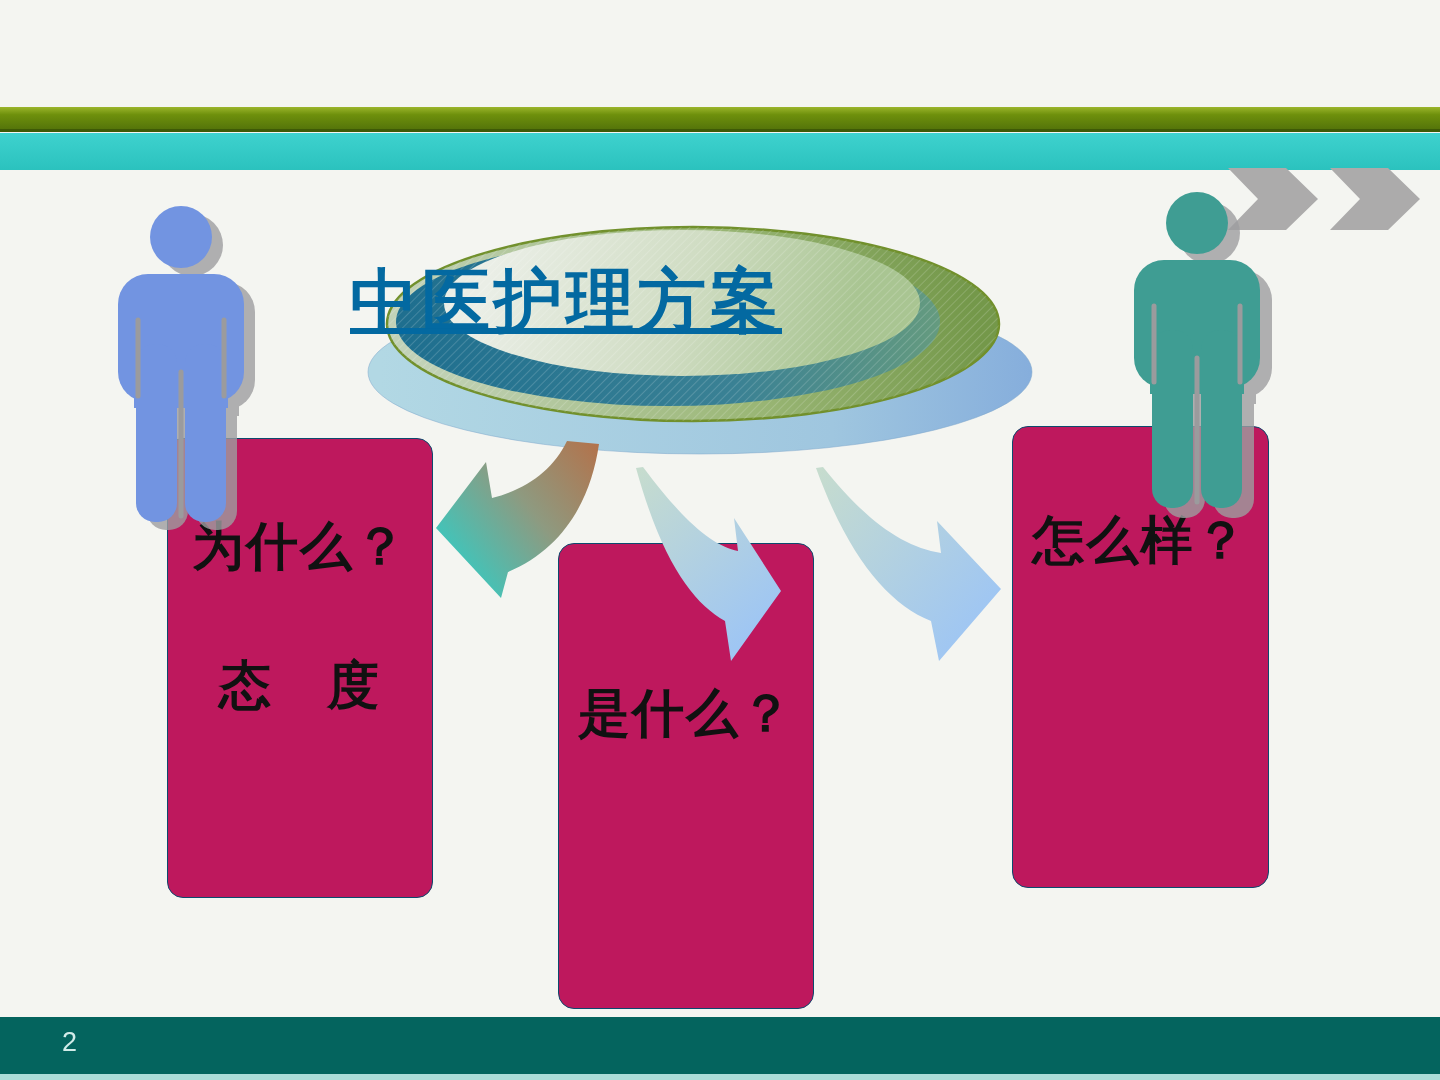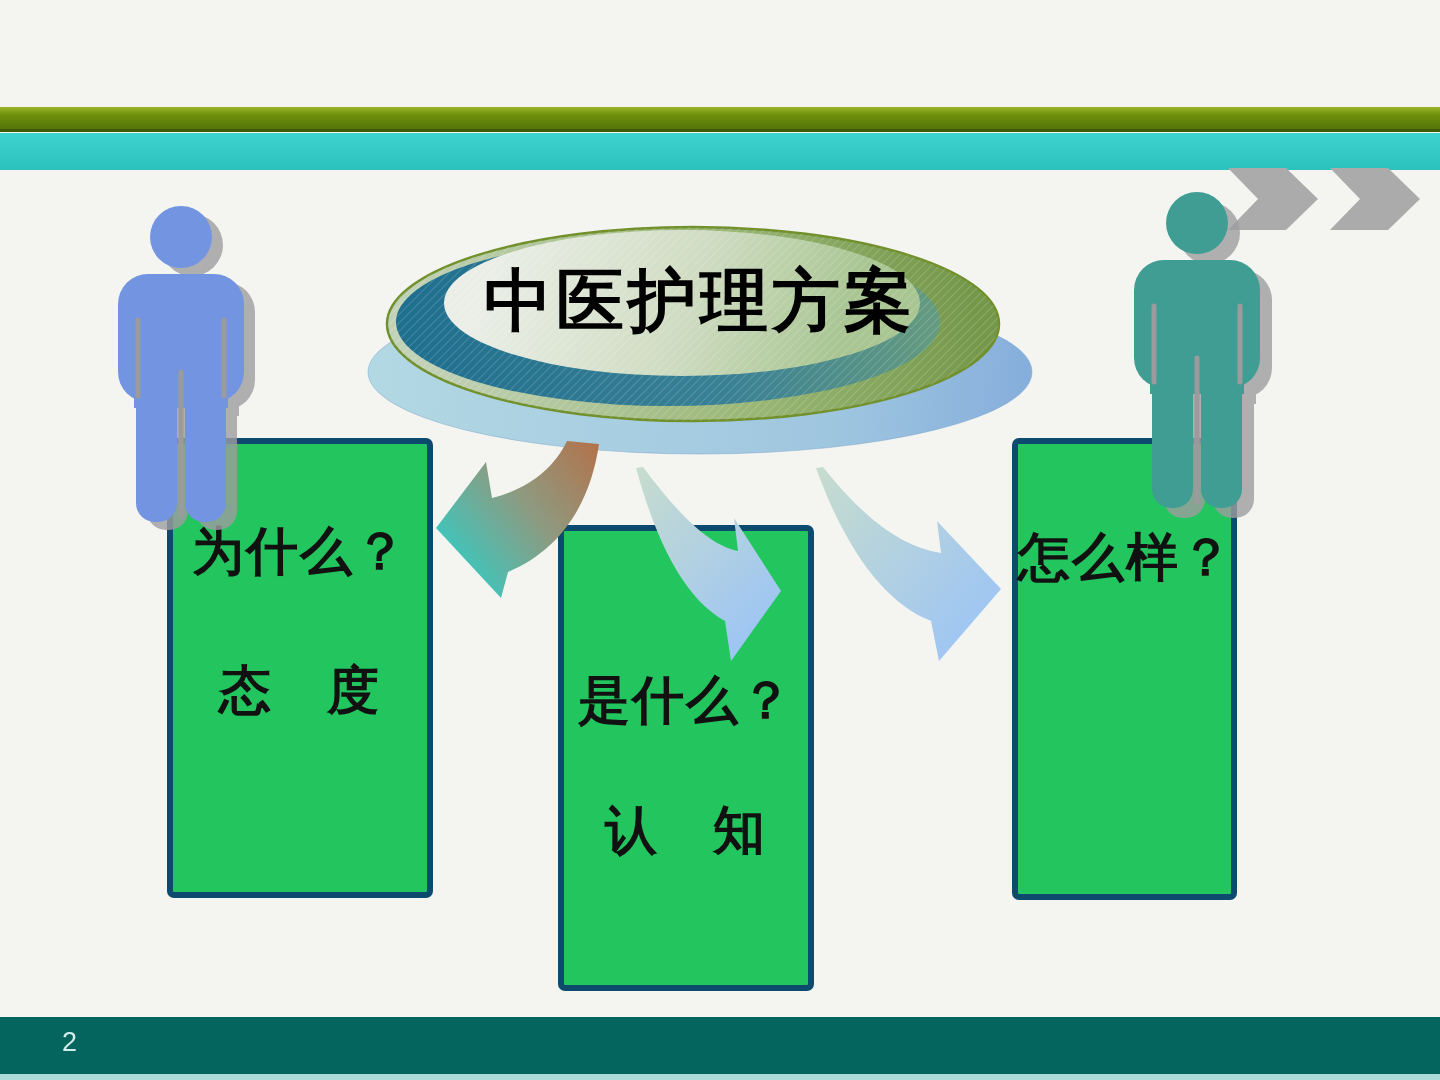--- a/index.html
+++ b/index.html
@@ -16,8 +16,8 @@
   .page-number{position:absolute;left:62px;top:1027px;font-size:27px;color:#D2ECE9;}
   svg.layer{position:absolute;left:0;top:0;width:1440px;height:1080px;pointer-events:none;}
   .slide-title{
-    position:absolute;left:350px;top:256px;width:700px;text-align:center;
-    font-size:68px;font-weight:700;letter-spacing:4px;color:#000000;white-space:nowrap;
+    position:absolute;left:350px;top:256px;width:700px;text-align:left;
+    font-size:68px;font-weight:700;letter-spacing:4px;color:#0369a1;white-space:nowrap;text-decoration:underline;
   }
   .qbox{position:absolute;background:#22c55e;border:6px solid #0c4a6e;
     border-radius:7px;box-sizing:border-box;}

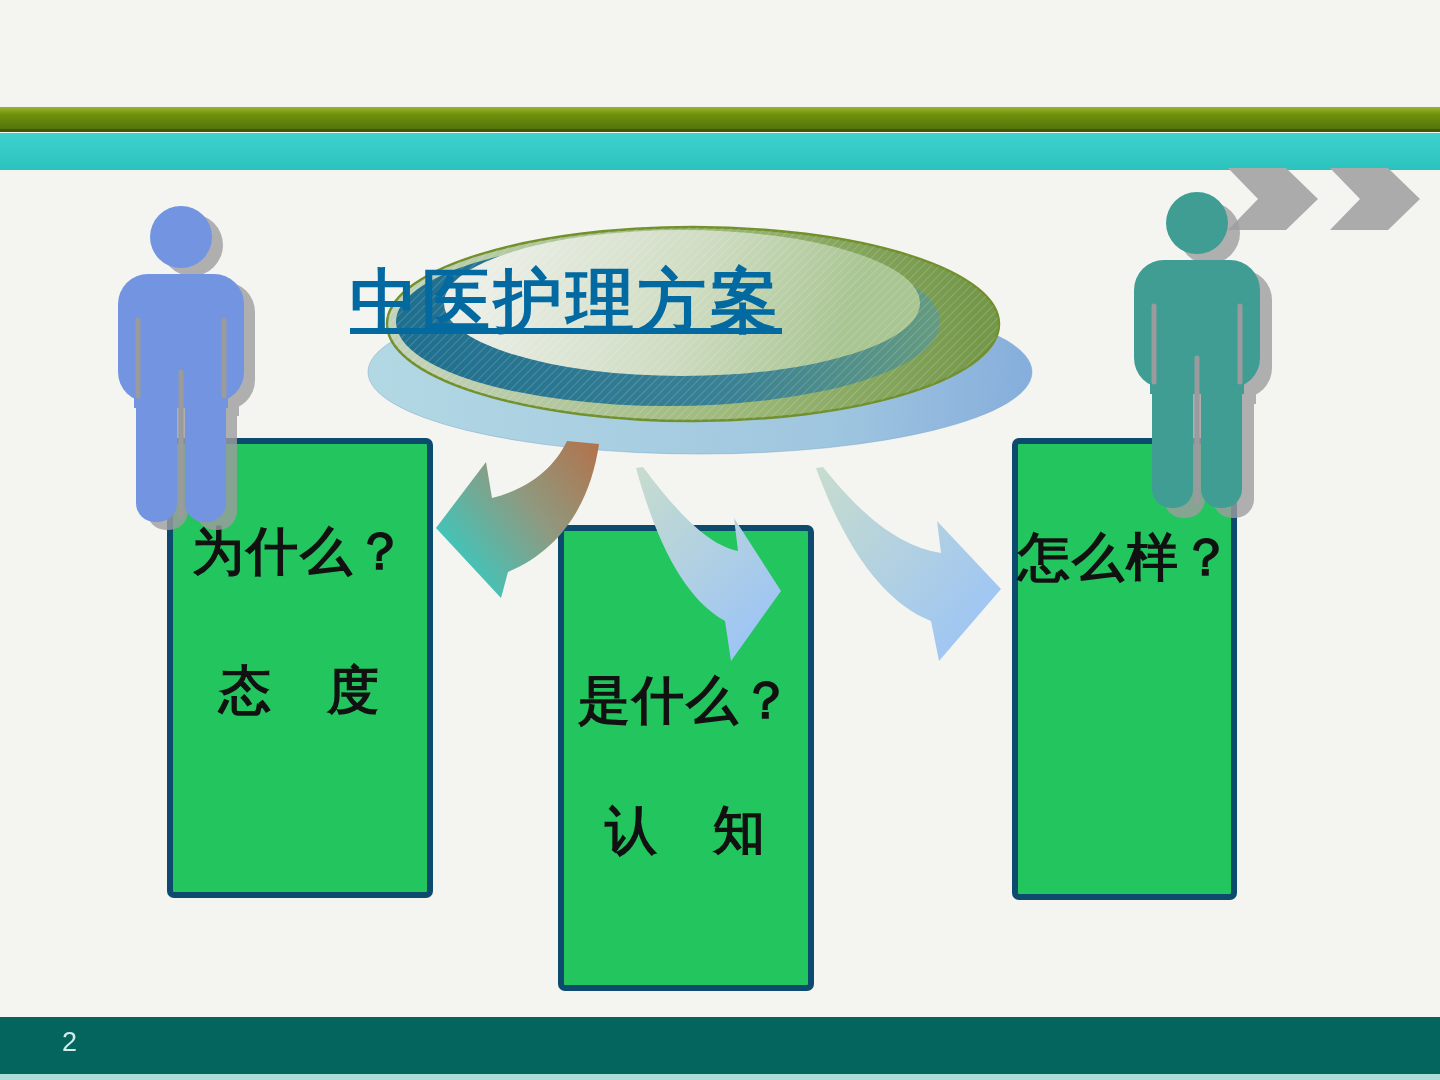--- a/index.html
+++ b/index.html
@@ -19,8 +19,8 @@
     position:absolute;left:350px;top:256px;width:700px;text-align:left;
     font-size:68px;font-weight:700;letter-spacing:4px;color:#0369a1;white-space:nowrap;text-decoration:underline;
   }
-  .qbox{position:absolute;background:#22c55e;border:6px solid #0c4a6e;
-    border-radius:7px;box-sizing:border-box;}
+  .qbox{position:absolute;background:#be185d;border:1px solid #0c4a6e;
+    border-radius:16px;box-sizing:border-box;}
   .qbox .line{position:absolute;left:0;width:100%;text-align:center;
     font-size:52px;font-weight:600;color:#111;line-height:66px;letter-spacing:2px;white-space:nowrap;}
 </style>

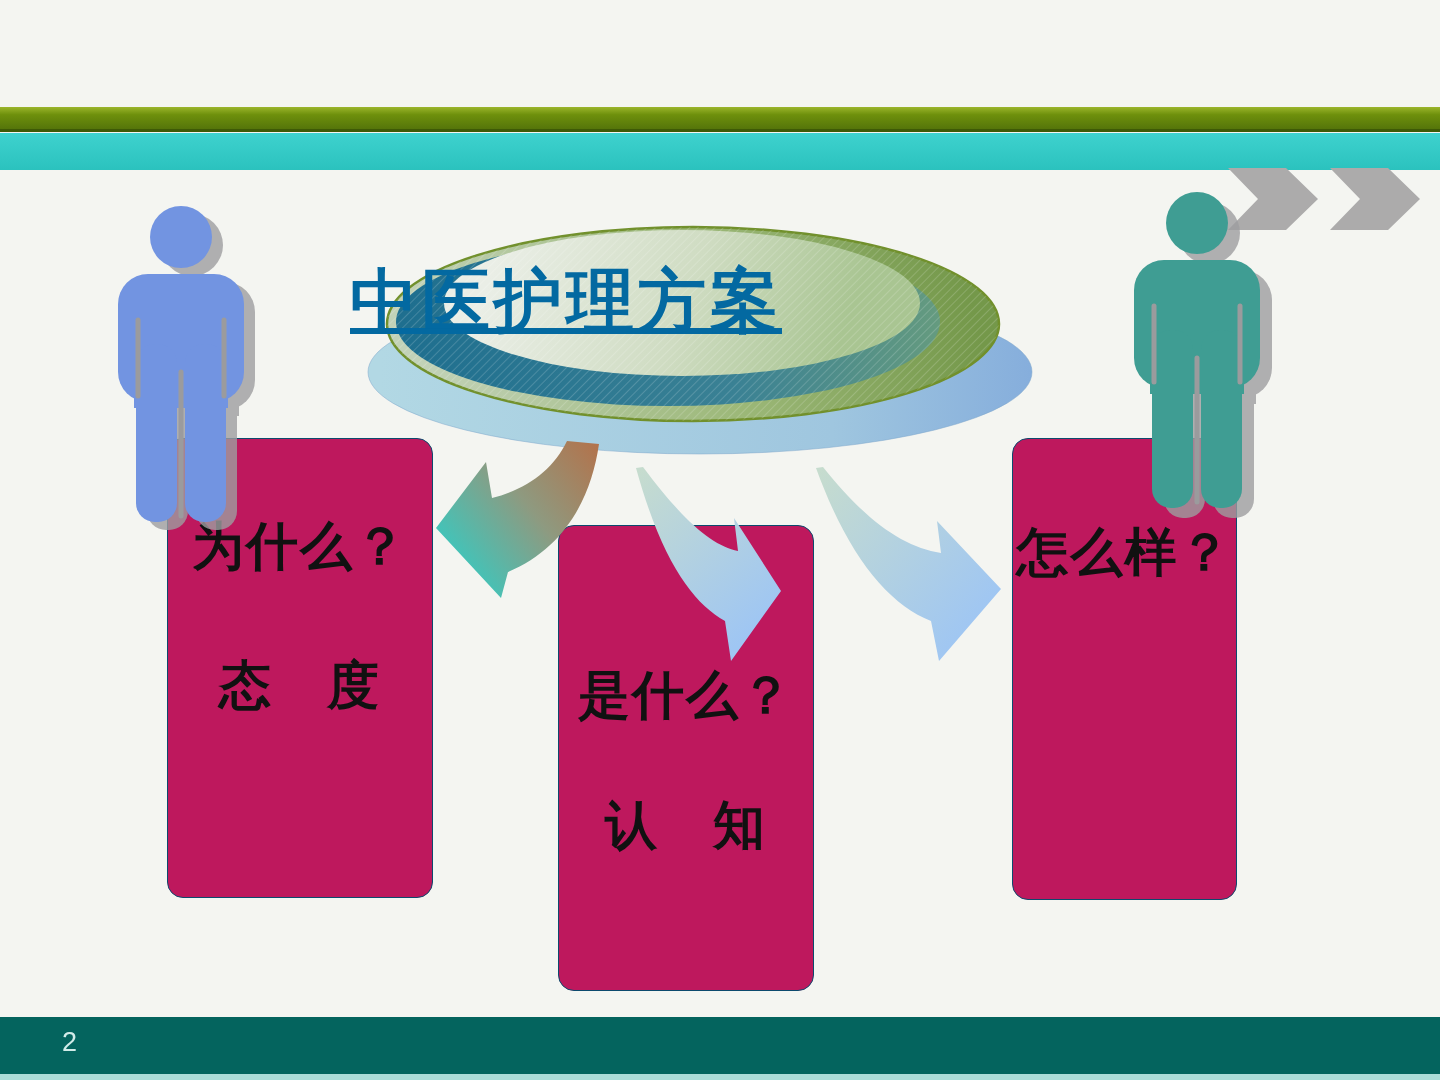--- a/index.html
+++ b/index.html
@@ -87,7 +87,7 @@
     <div class="line" style="top:136px">是什么？</div>
     <div class="line" style="top:266px">认　知</div>
   </div>
-  <div class="qbox" style="left:1012px;top:438px;width:225px;height:462px">
+  <div class="qbox" style="left:1012px;top:426px;width:257px;height:462px">
     <div class="line" style="top:80px">怎么样？</div>
   </div>
 

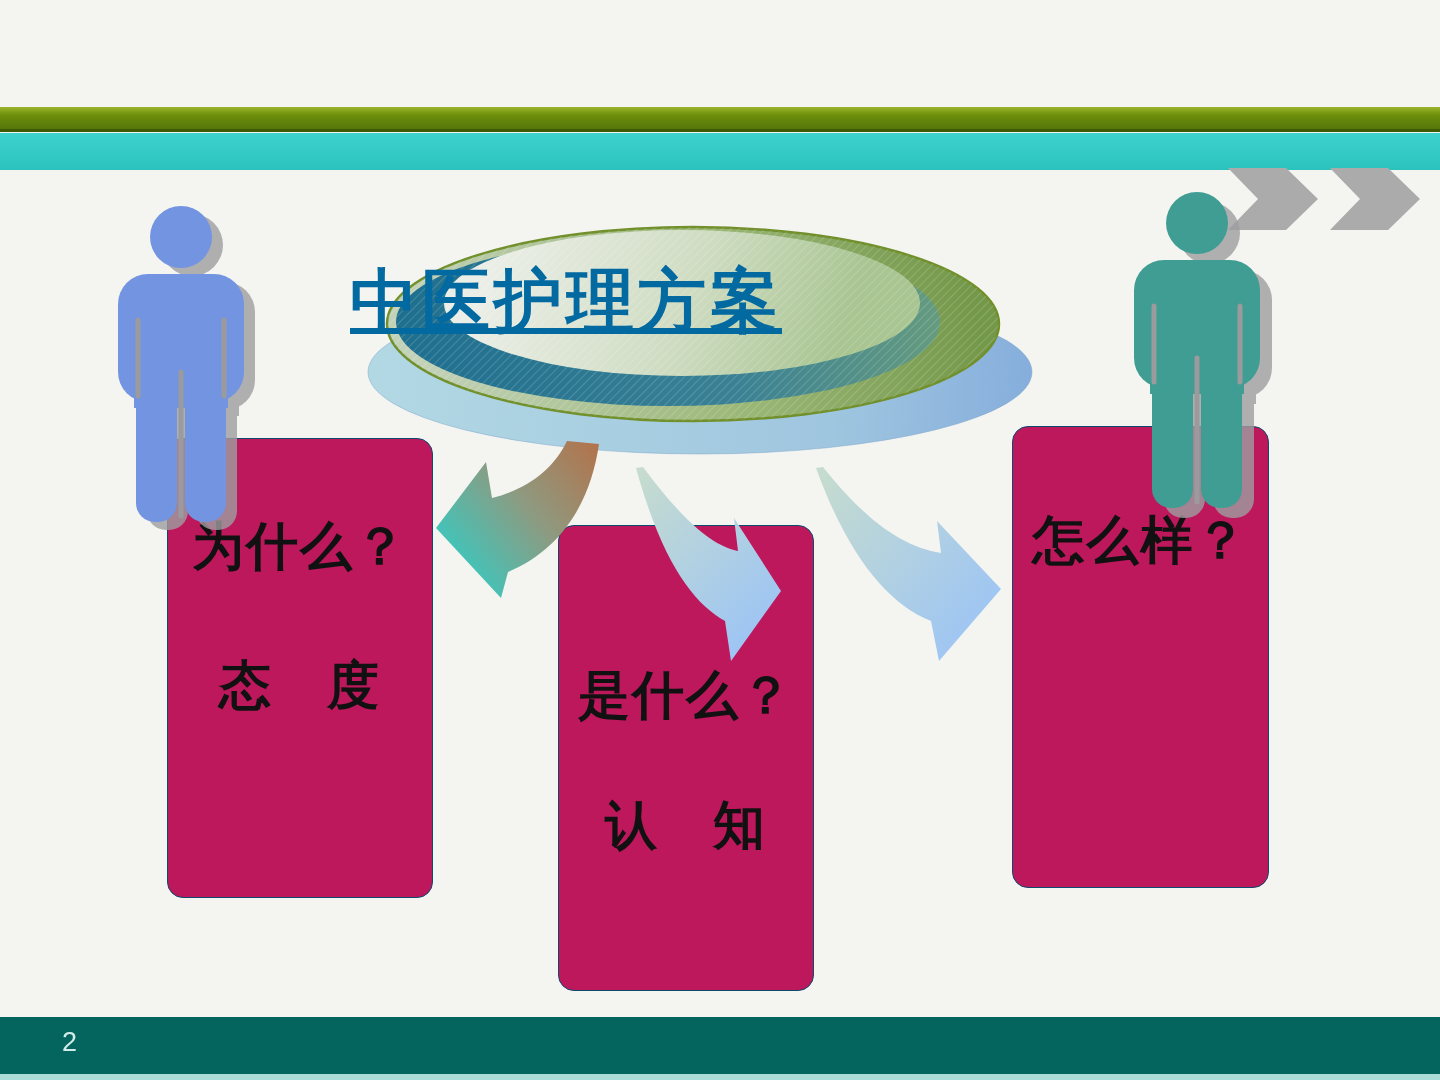--- a/index.html
+++ b/index.html
@@ -83,7 +83,7 @@
     <div class="line" style="top:74px">为什么？</div>
     <div class="line" style="top:213px">态　度</div>
   </div>
-  <div class="qbox" style="left:558px;top:525px;width:256px;height:466px">
+  <div class="qbox" style="left:558px;top:543px;width:256px;height:466px">
     <div class="line" style="top:136px">是什么？</div>
     <div class="line" style="top:266px">认　知</div>
   </div>

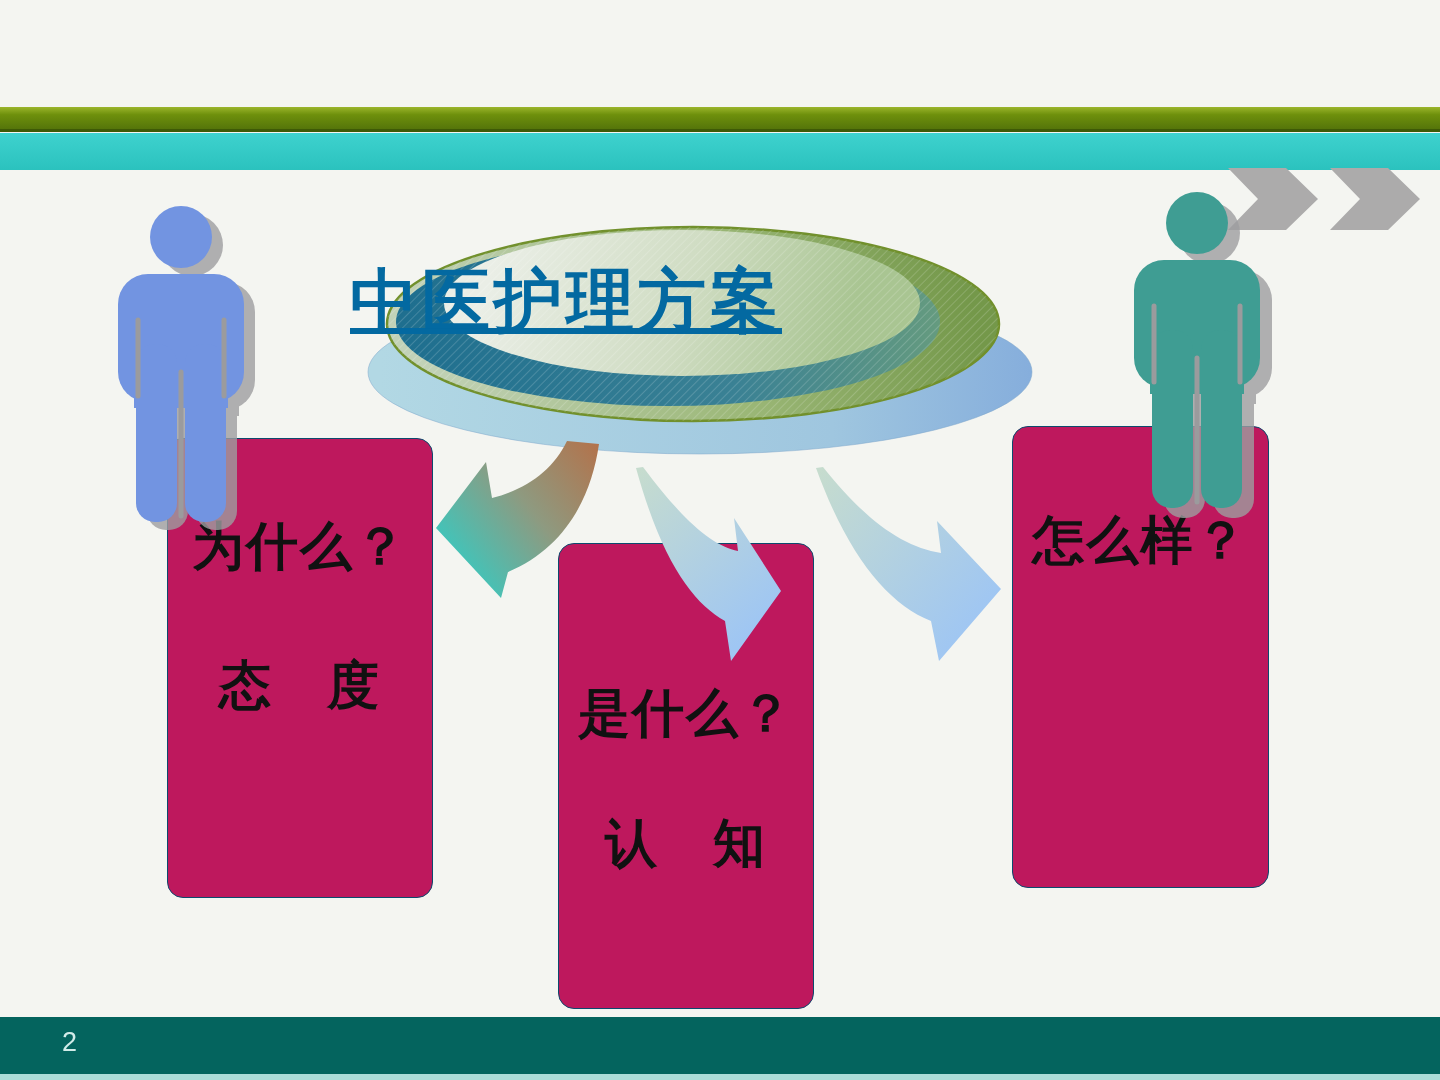--- a/index.html
+++ b/index.html
@@ -85,7 +85,6 @@
   </div>
   <div class="qbox" style="left:558px;top:543px;width:256px;height:466px">
     <div class="line" style="top:136px">是什么？</div>
-    <div class="line" style="top:266px">认　知</div>
   </div>
   <div class="qbox" style="left:1012px;top:426px;width:257px;height:462px">
     <div class="line" style="top:80px">怎么样？</div>

